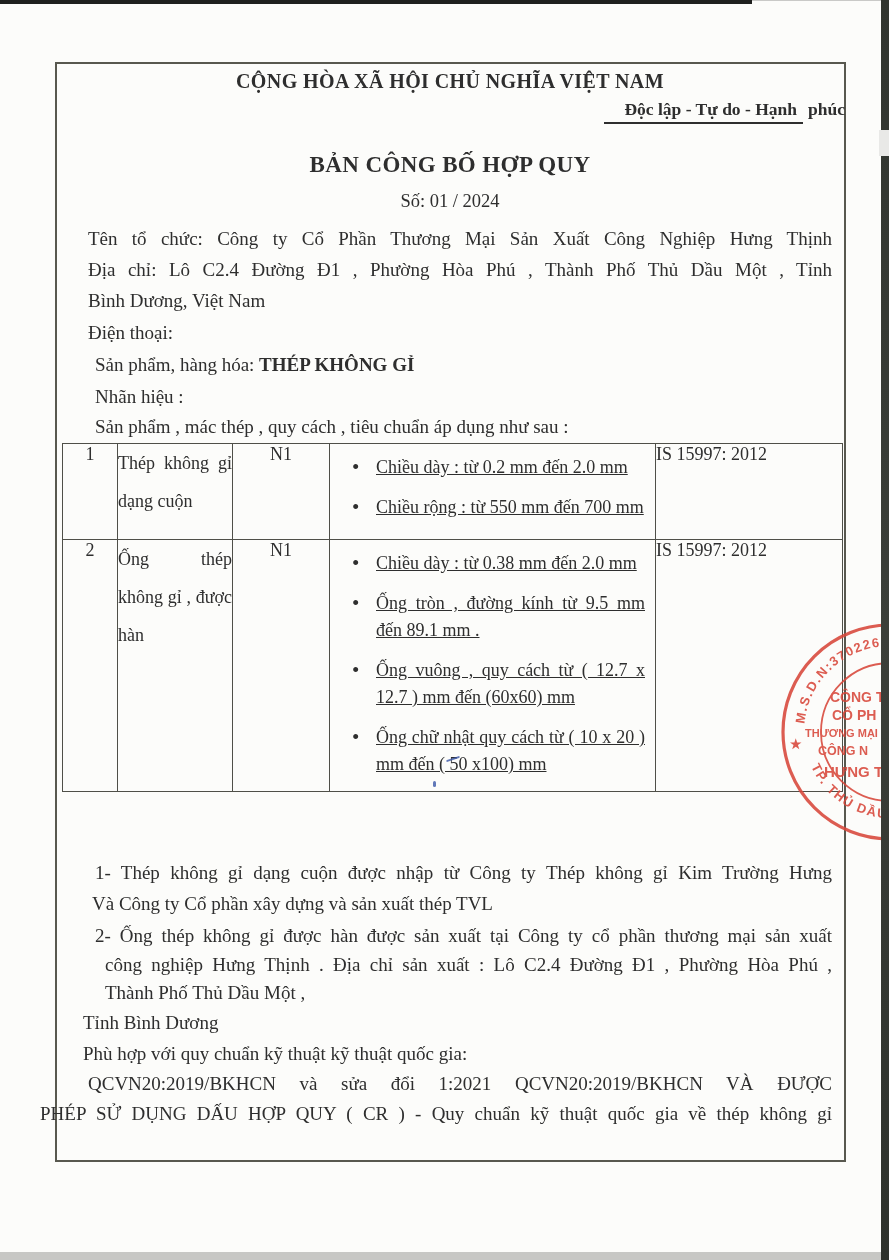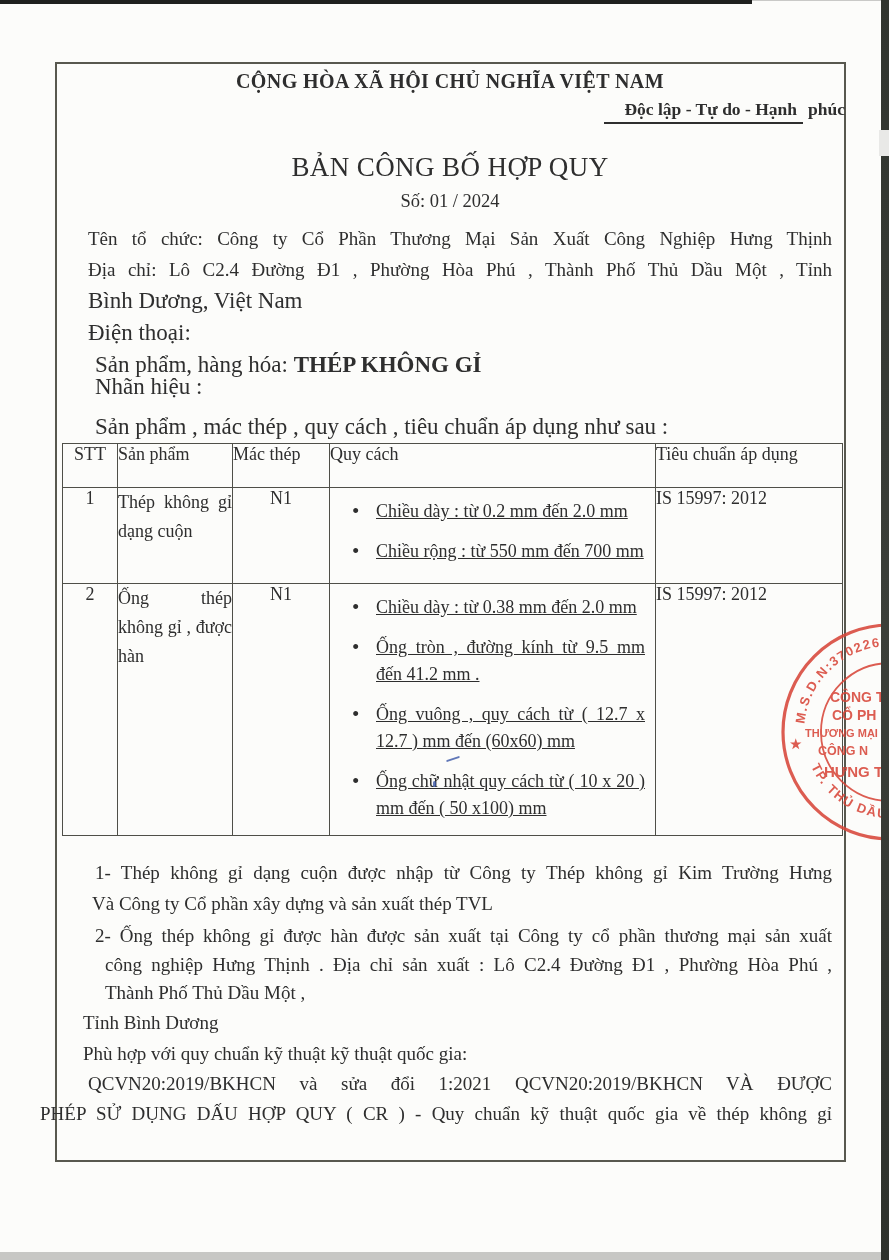--- a/index.html
+++ b/index.html
@@ -24,7 +24,7 @@
   .motto{top:99px;font-weight:bold;font-size:17.5px;text-align:right;}
   .motto .ul{display:inline-block;border-bottom:2px solid #2e2e2e;padding:0 6px 2px 20px;}
   .motto .tail{margin-left:5px;}
-  .title{top:152px;font-weight:normal;font-size:27px;letter-spacing:.4px;}
+  .title{top:152px;font-weight:bold;font-size:23px;letter-spacing:.4px;}
   .num{top:191px;font-size:18.5px;}
   
   .line{font-size:23px;line-height:30px;white-space:nowrap;}

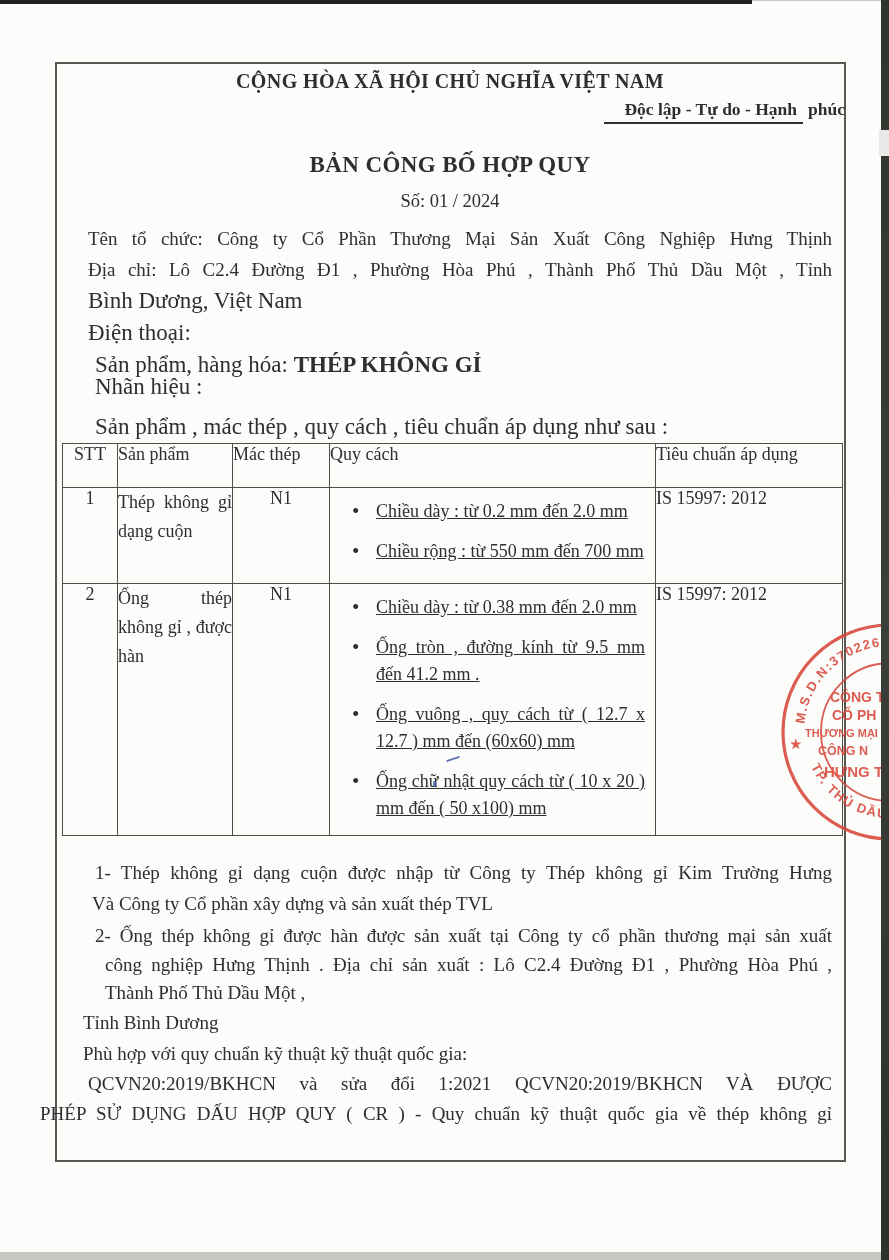--- a/index.html
+++ b/index.html
@@ -27,7 +27,7 @@
   .title{top:152px;font-weight:bold;font-size:23px;letter-spacing:.4px;}
   .num{top:191px;font-size:18.5px;}
   
-  .line{font-size:23px;line-height:30px;white-space:nowrap;}
+  .line{font-size:19px;line-height:30px;white-space:nowrap;}
   .wrapline{font-size:19px;line-height:30px;}
   .fill{text-align:justify;text-align-last:justify;white-space:normal;}
   .b{font-weight:bold;}

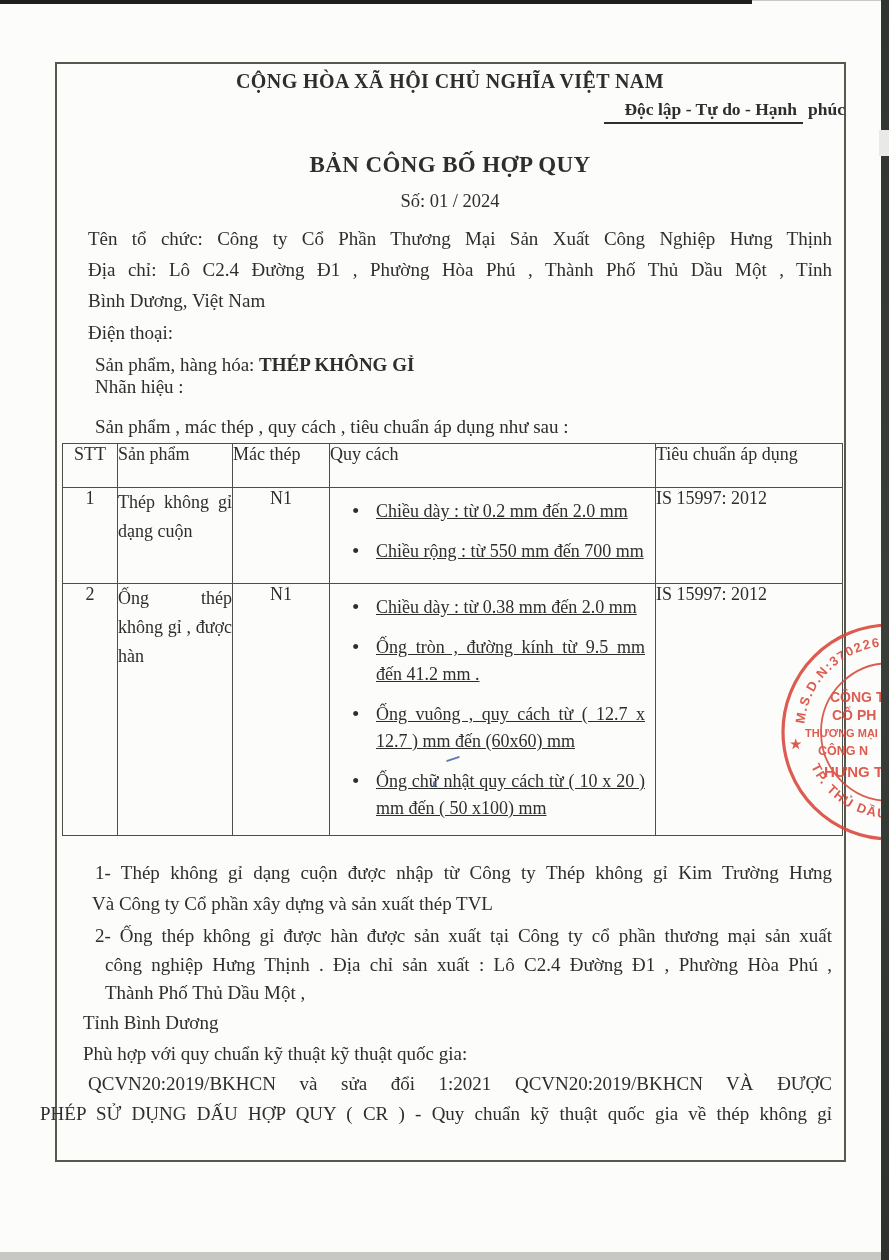--- a/index.html
+++ b/index.html
@@ -79,7 +79,7 @@
 <div class="abs line" style="left:88px;top:286px;">Bình Dương, Việt Nam</div>
 <div class="abs line" style="left:88px;top:318px;">Điện thoại:</div>
 <div class="abs line" style="left:95px;top:350px;"><span>Sản phẩm, hàng hóa: </span><span class="b">THÉP KHÔNG GỈ</span></div>
-<div class="abs line" style="left:95px;top:372px;">Nhãn hiệu :</div>
+<div class="abs line" style="left:95px;top:382px;">Nhãn hiệu :</div>
 <div class="abs line" style="left:95px;top:412px;">Sản phẩm , mác thép , quy cách , tiêu chuẩn áp dụng như sau :</div>
 
 <table class="spec">

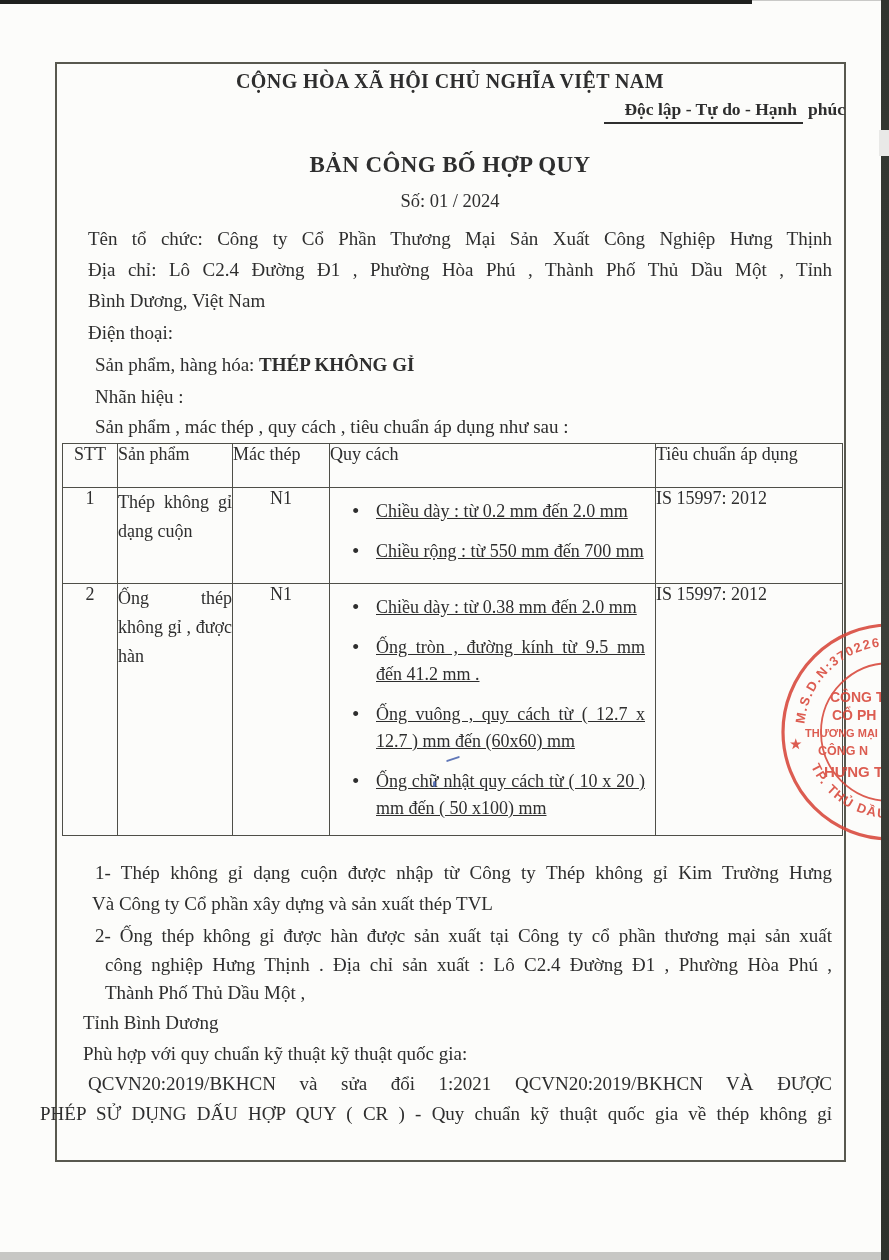--- a/index.html
+++ b/index.html
@@ -91,13 +91,6 @@
       <col style="width:187px">
   </colgroup>
   <tbody>
-      <tr class="r-head">
-    <th class="th-ctr">STT</th>
-    <th class="th-pad">Sản phẩm</th>
-    <th class="th-pad">Mác thép</th>
-    <th class="th-pad">Quy cách</th>
-    <th class="th-pad">Tiêu chuẩn áp dụng</th>
-  </tr>
   <tr class="r-1">
     <td class="cell-ctr">1</td>
     <td class="cell-prod">Thép không gỉ dạng cuộn</td>

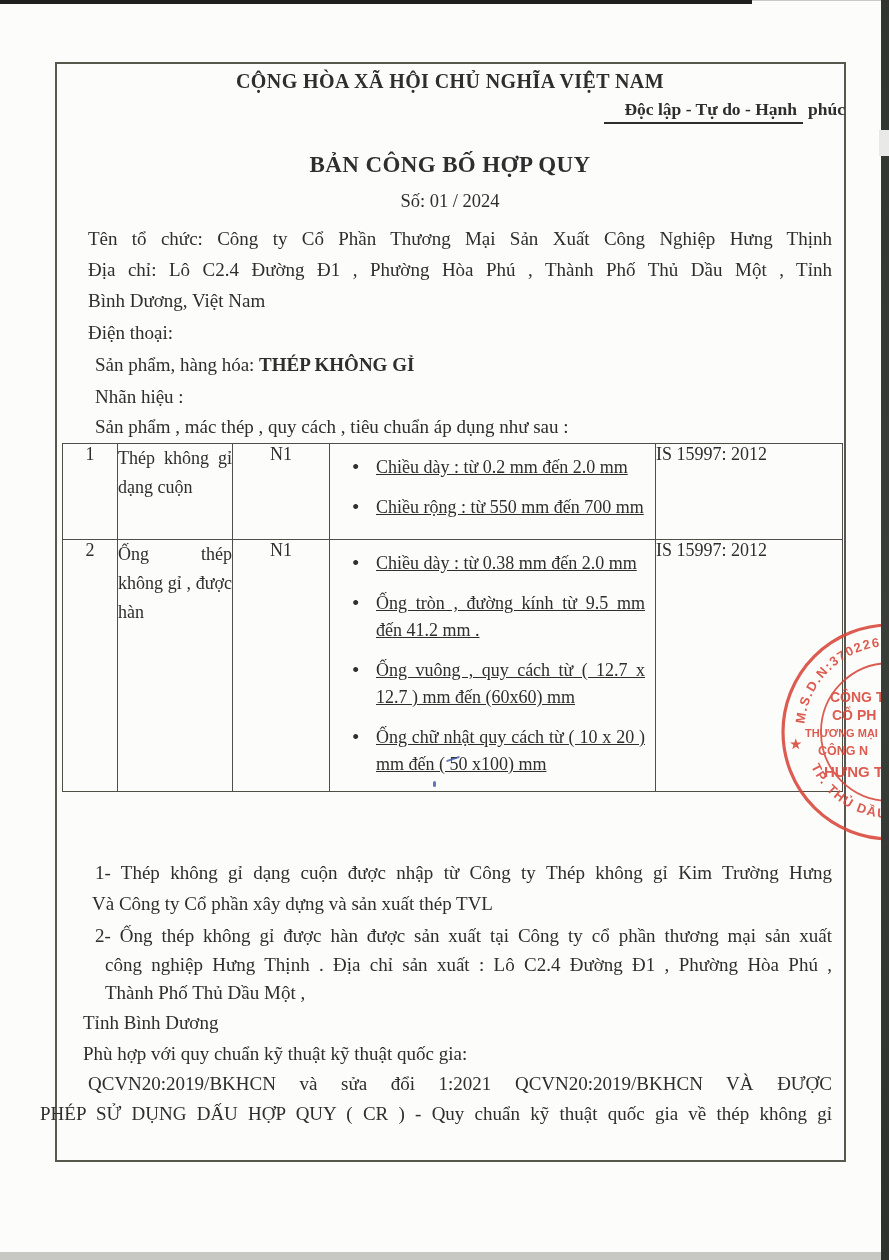--- a/index.html
+++ b/index.html
@@ -47,7 +47,7 @@
   .th-pad{padding:10px 8px;text-align:left;}
   .th-ctr{padding:10px 2px;text-align:center;}
   .cell-ctr{text-align:center;padding-top:12px;}
-  .cell-prod{padding:11px 9px;text-align:justify;line-height:29px;margin-top:27px;}
+  .cell-prod{padding:11px 9px;text-align:justify;line-height:38px;margin-top:27px;}
   .cell-std{padding:12px 9px;}
   ul.specs{margin:0;padding:10px 10px 0 46px;list-style:none;}
   ul.specs li{position:relative;margin-bottom:13px;text-align:justify;line-height:27px;text-decoration:underline;}

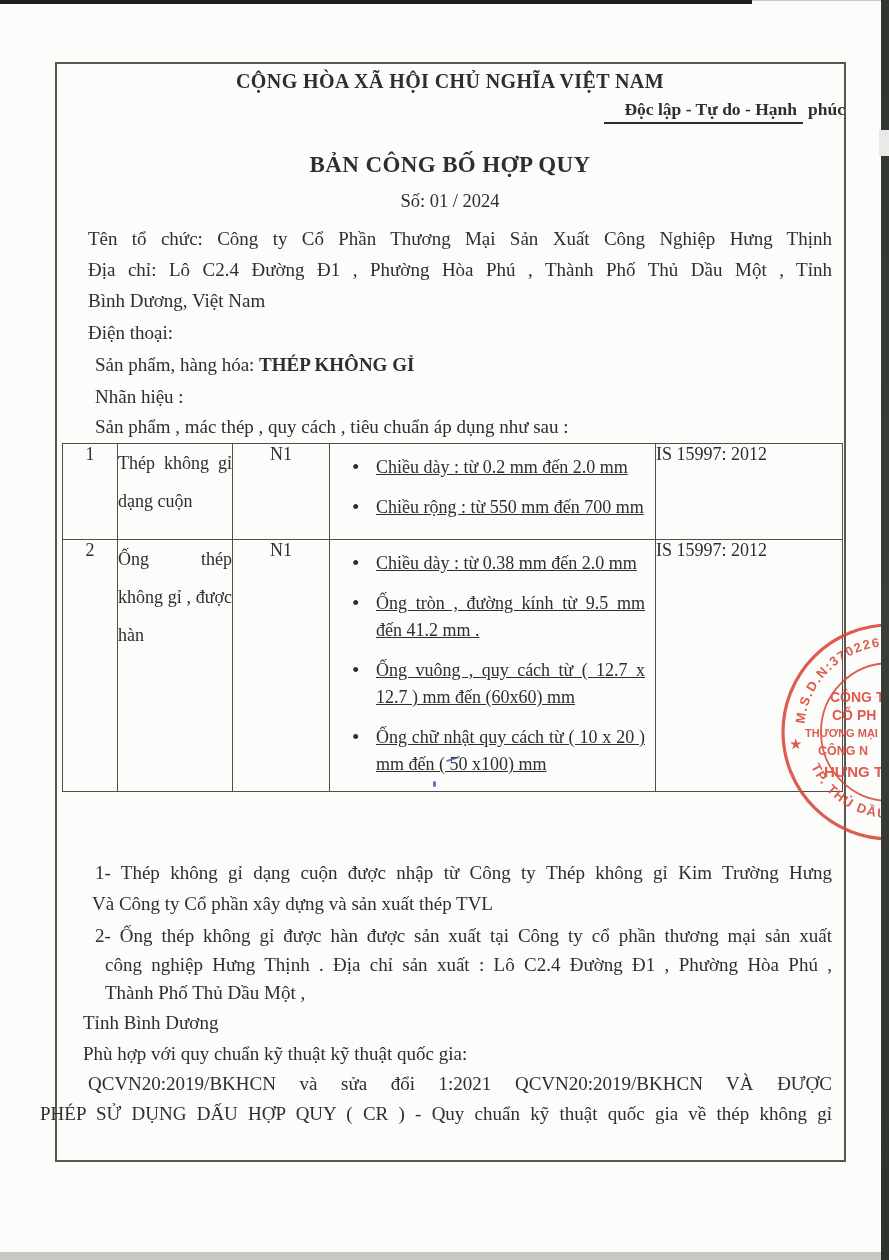--- a/index.html
+++ b/index.html
@@ -110,7 +110,7 @@
     <td>
       <ul class="specs">
         <li>Chiều dày : từ 0.38 mm đến 2.0 mm</li>
-        <li>Ống tròn , đường kính từ 9.5 mm đến 41.2 mm .</li>
+        <li>Ống tròn , đường kính từ 9.5 mm đến 89.1 mm .</li>
         <li>Ống vuông , quy cách từ ( 12.7 x 12.7 ) mm đến (60x60) mm</li>
         <li>Ống chữ nhật quy cách từ ( 10 x 20 ) mm đến ( 50 x100) mm</li>
       </ul>

